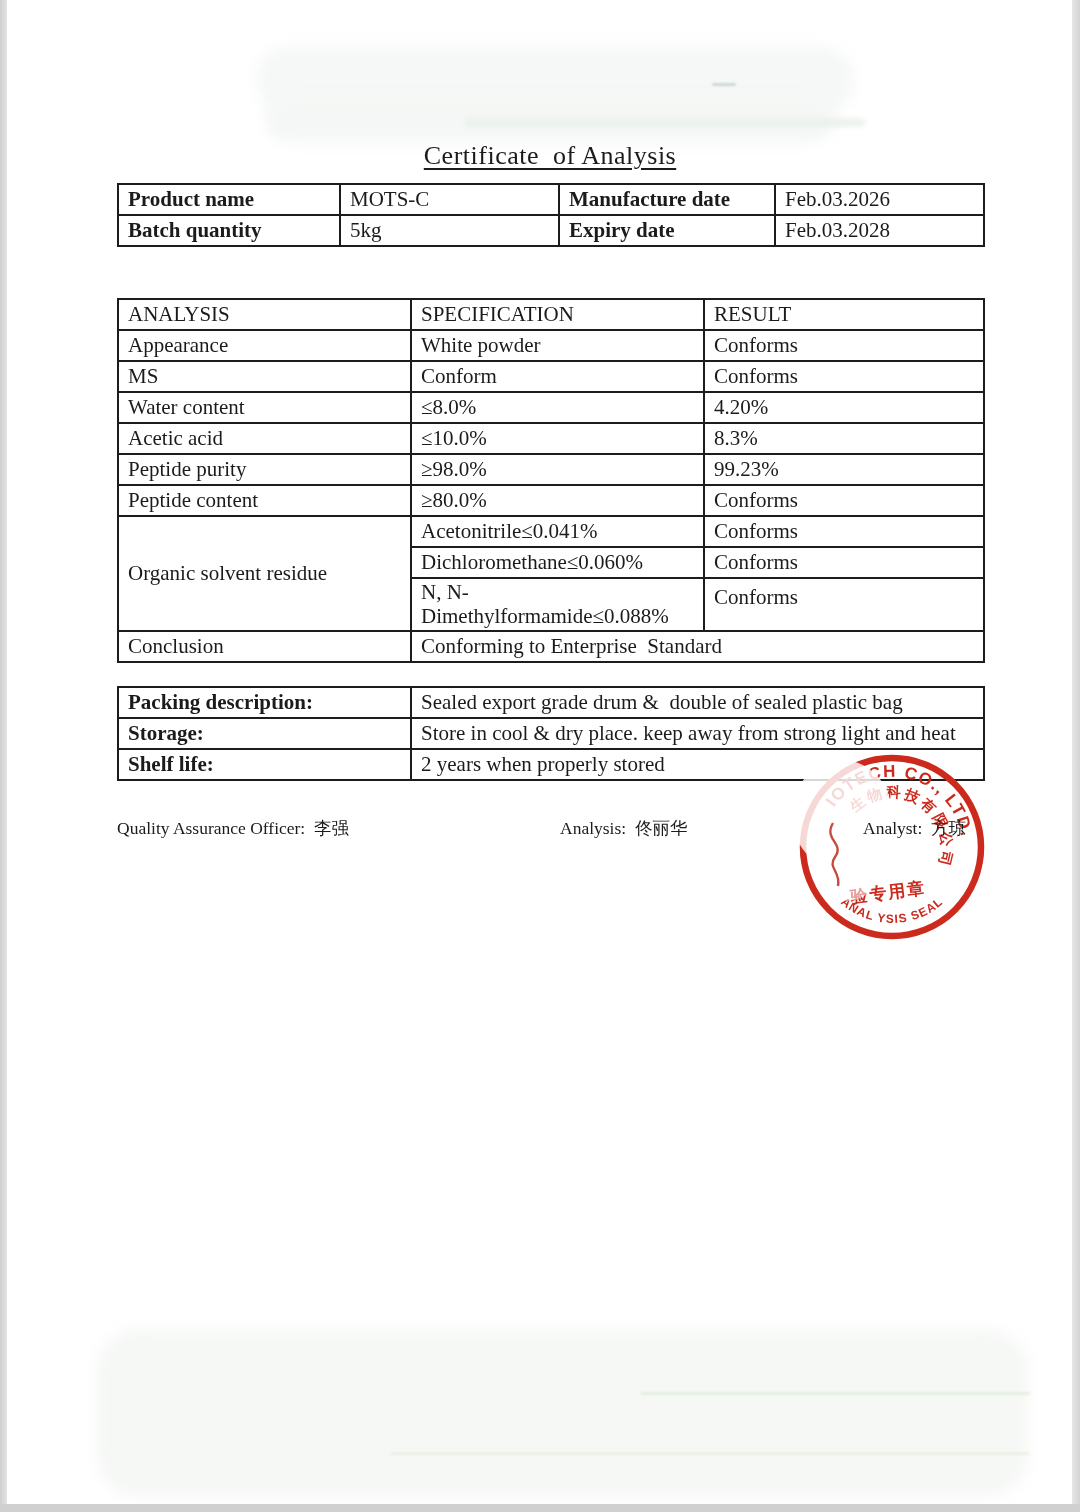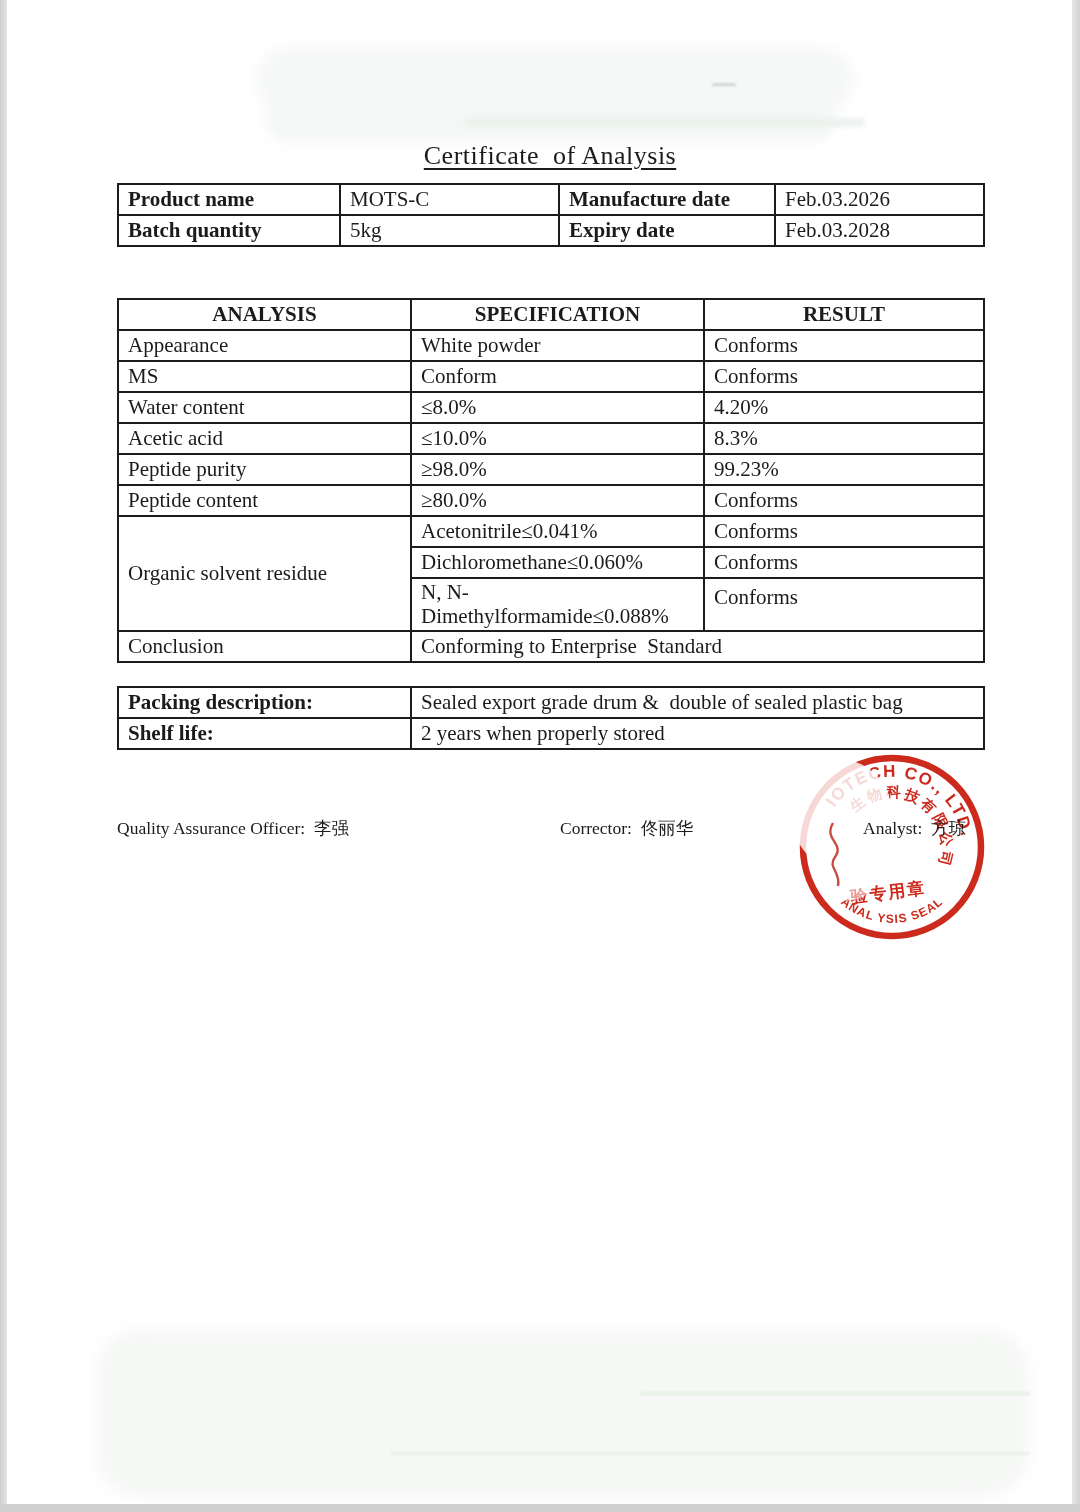--- a/index.html
+++ b/index.html
@@ -30,7 +30,7 @@
   
   table{position:absolute;border-collapse:collapse;table-layout:fixed;background:transparent;}
   td,th{border:2px solid #1c1c1c;font-size:21px;padding:2px 9px;vertical-align:middle;text-align:left;overflow:hidden;}
-  th{font-weight:bold;text-align:center;}
+  th{font-weight:normal;}
   .b{font-weight:bold;}
   .t-info{left:117px;top:183px;width:866px;}
   .t-analysis{left:117px;top:298px;width:866px;}

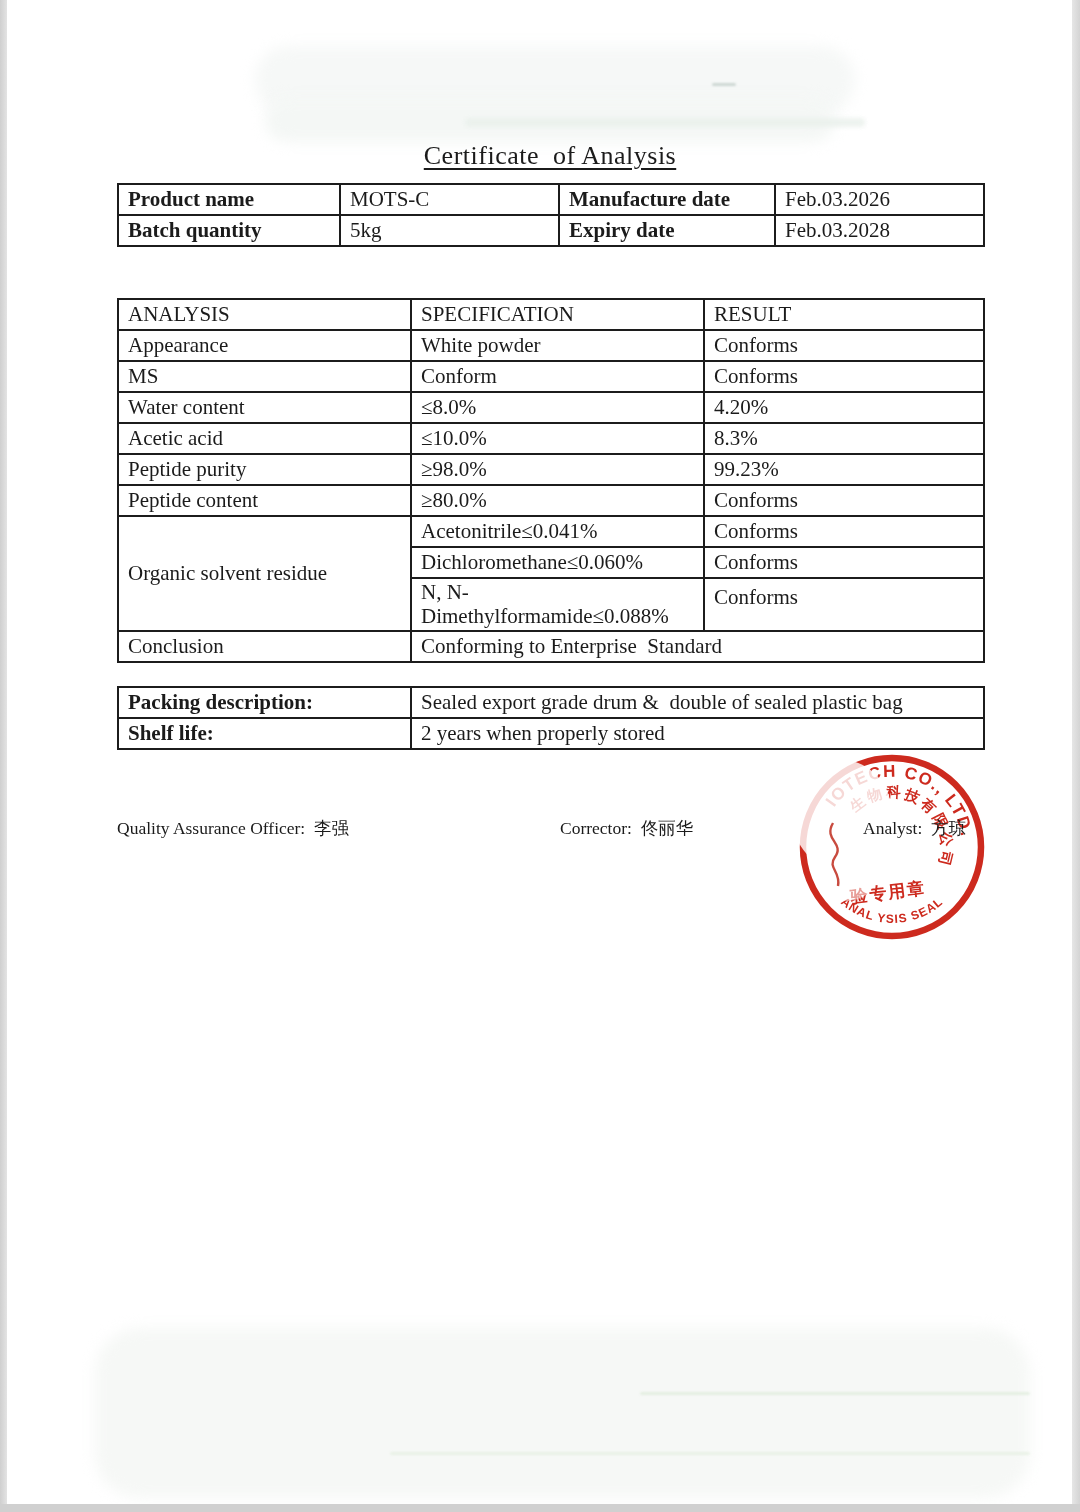--- a/index.html
+++ b/index.html
@@ -158,6 +158,10 @@
         <tr style="height:31px">
       <td class="b">Packing description:</td>
       <td style="white-space:pre-wrap;">Sealed export grade drum &amp;  double of sealed plastic bag</td>
+    </tr>
+    <tr style="height:31px">
+      <td class="b">Storage:</td>
+      <td>Store in cool &amp; dry place. keep away from strong light and heat</td>
     </tr>
     <tr style="height:31px">
       <td class="b">Shelf life:</td>

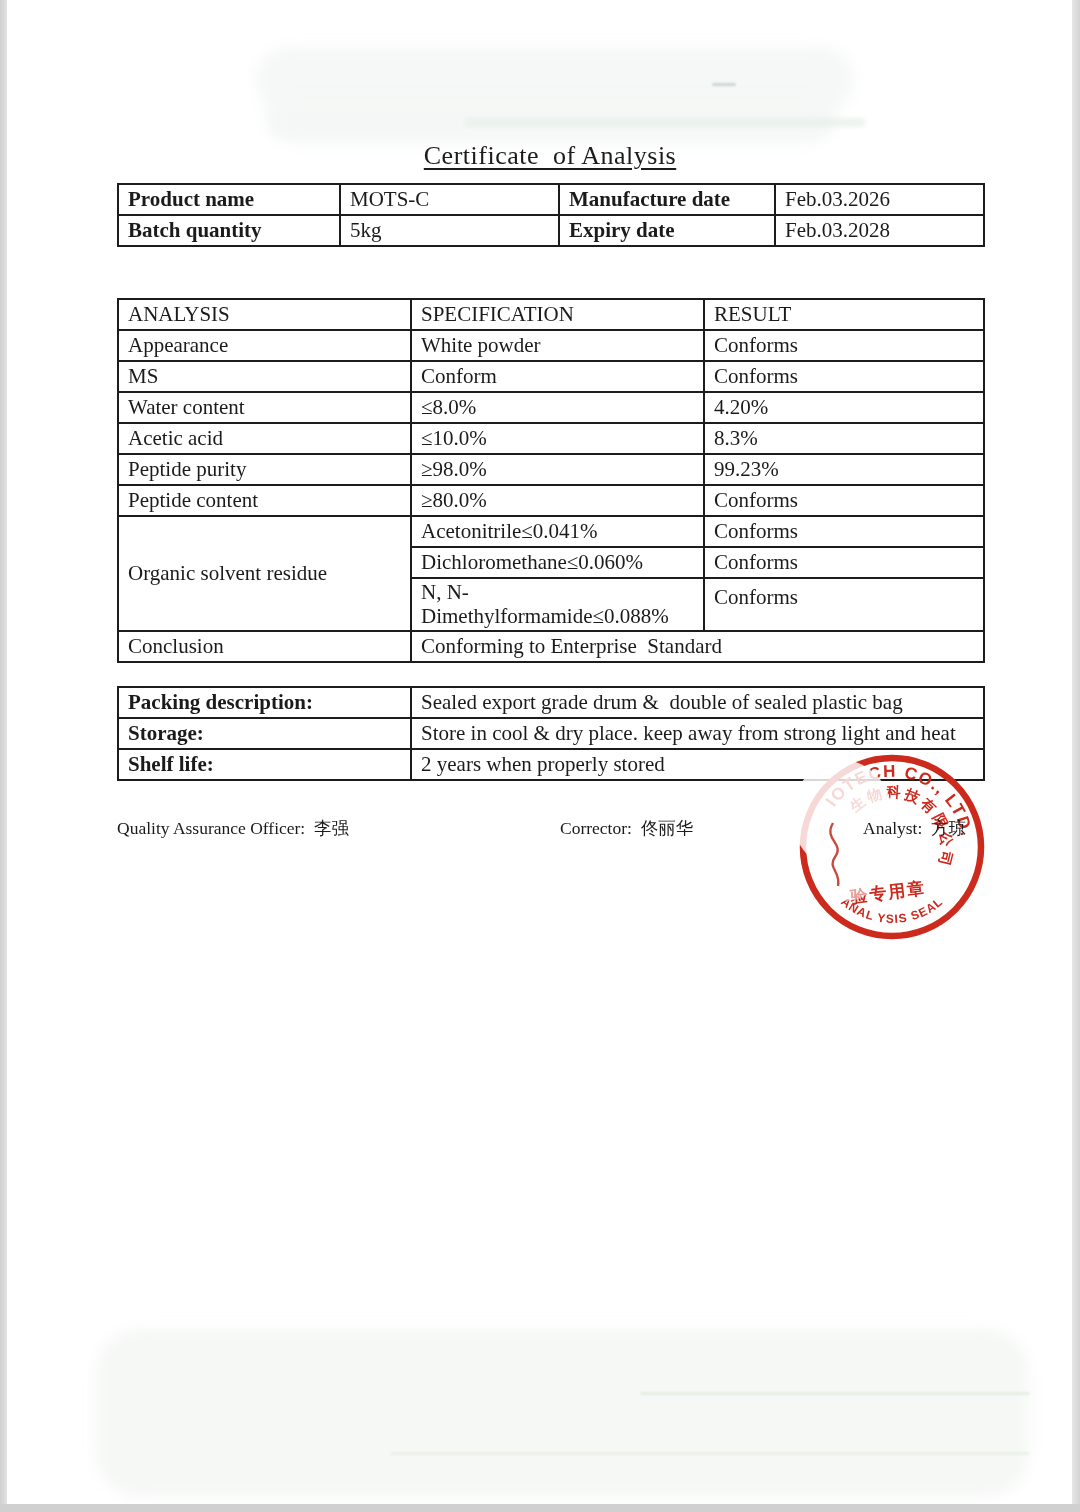--- a/index.html
+++ b/index.html
@@ -201,7 +201,7 @@
       <span>李强</span>
     </span>
     <span class="sig sig-corrector">
-      <span>Corrector:</span>&nbsp;
+      <span>Analysis:</span>&nbsp;
       <span>佟丽华</span>
     </span>
     <span class="sig sig-analyst">

